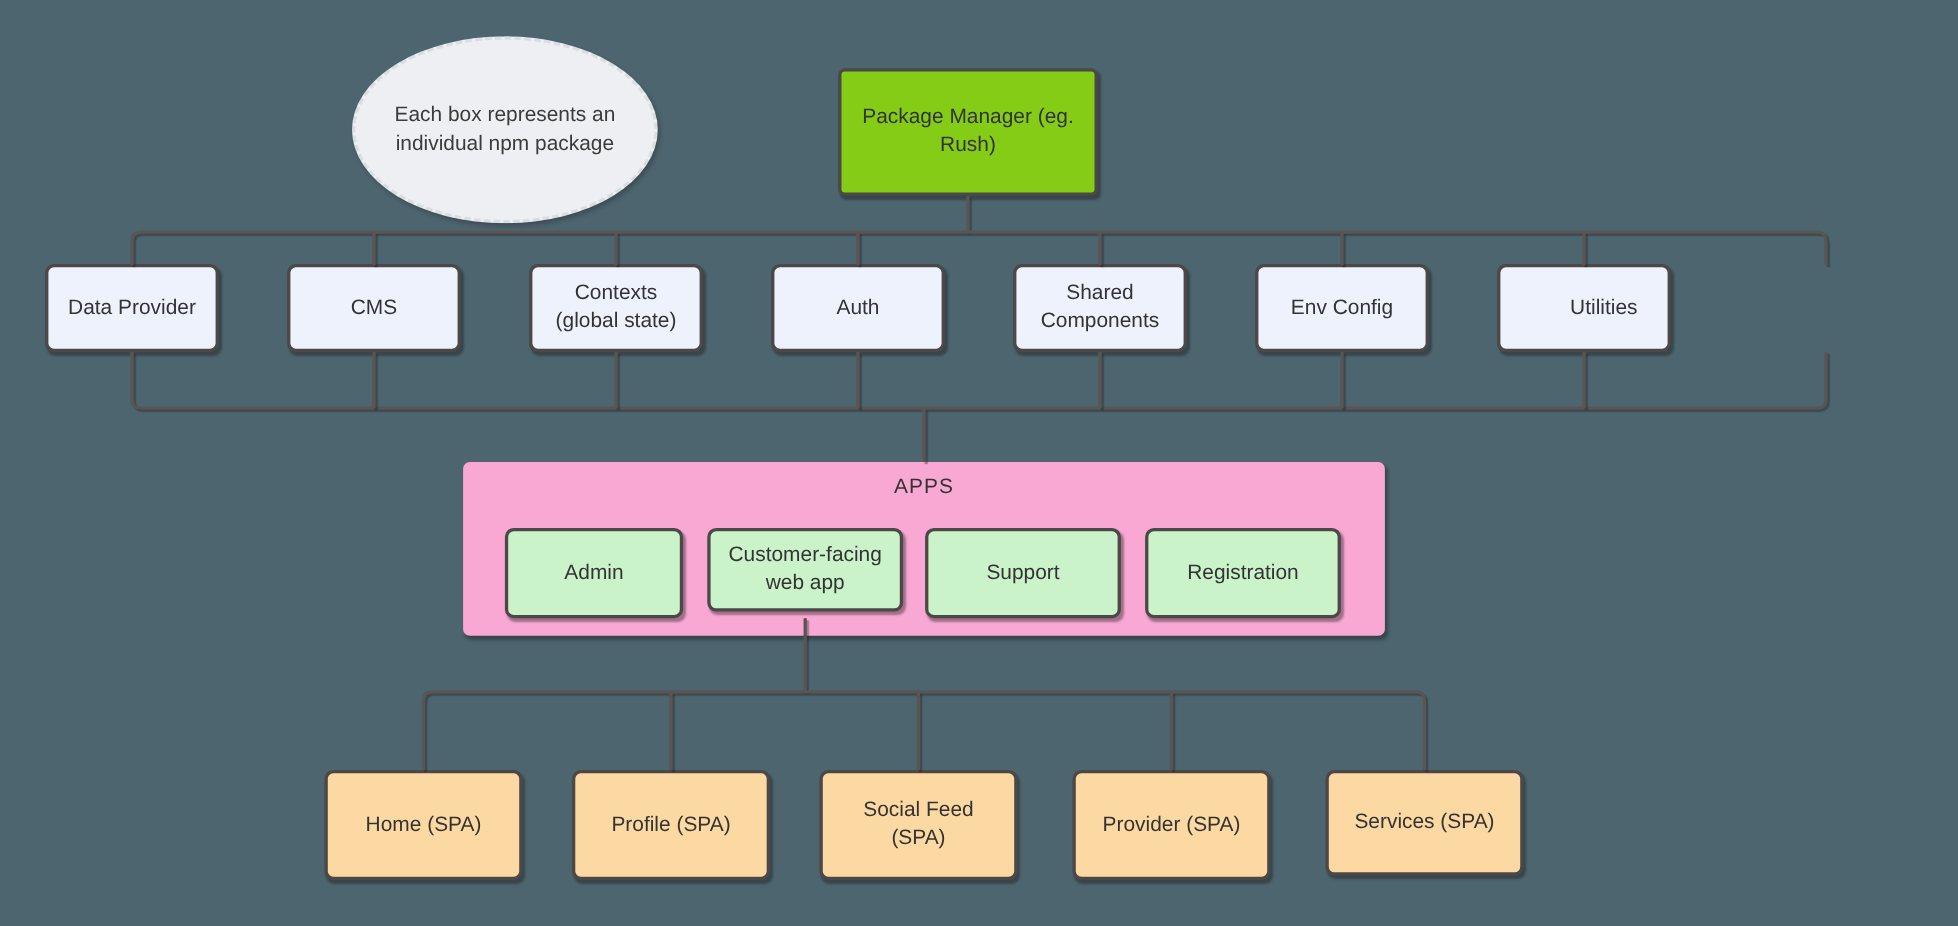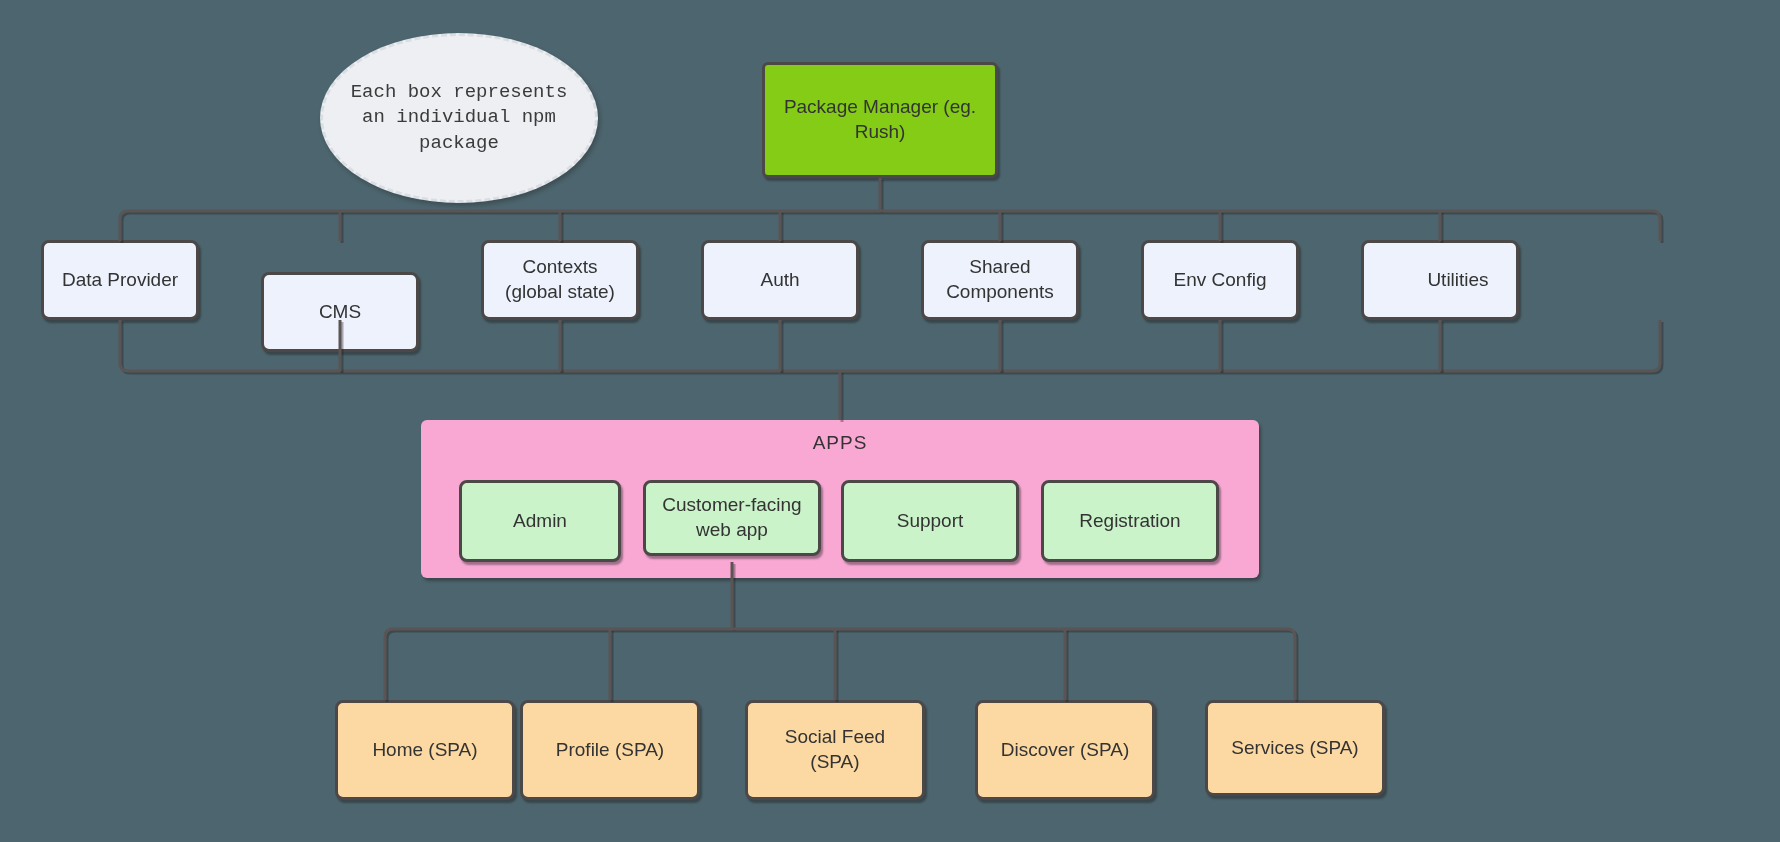--- a/index.html
+++ b/index.html
@@ -78,7 +78,7 @@
     <path d="M1065 629 V700"></path>
   </svg>
 
-  <div class="note-ellipse" style="left:320px;top:33px;width:278px;height:170px;font-family:Liberation Mono, monospace;">
+  <div class="note-ellipse" style="left:320px;top:33px;width:278px;height:170px;">
     <span>Each box represents an individual npm package</span>
   </div>
 

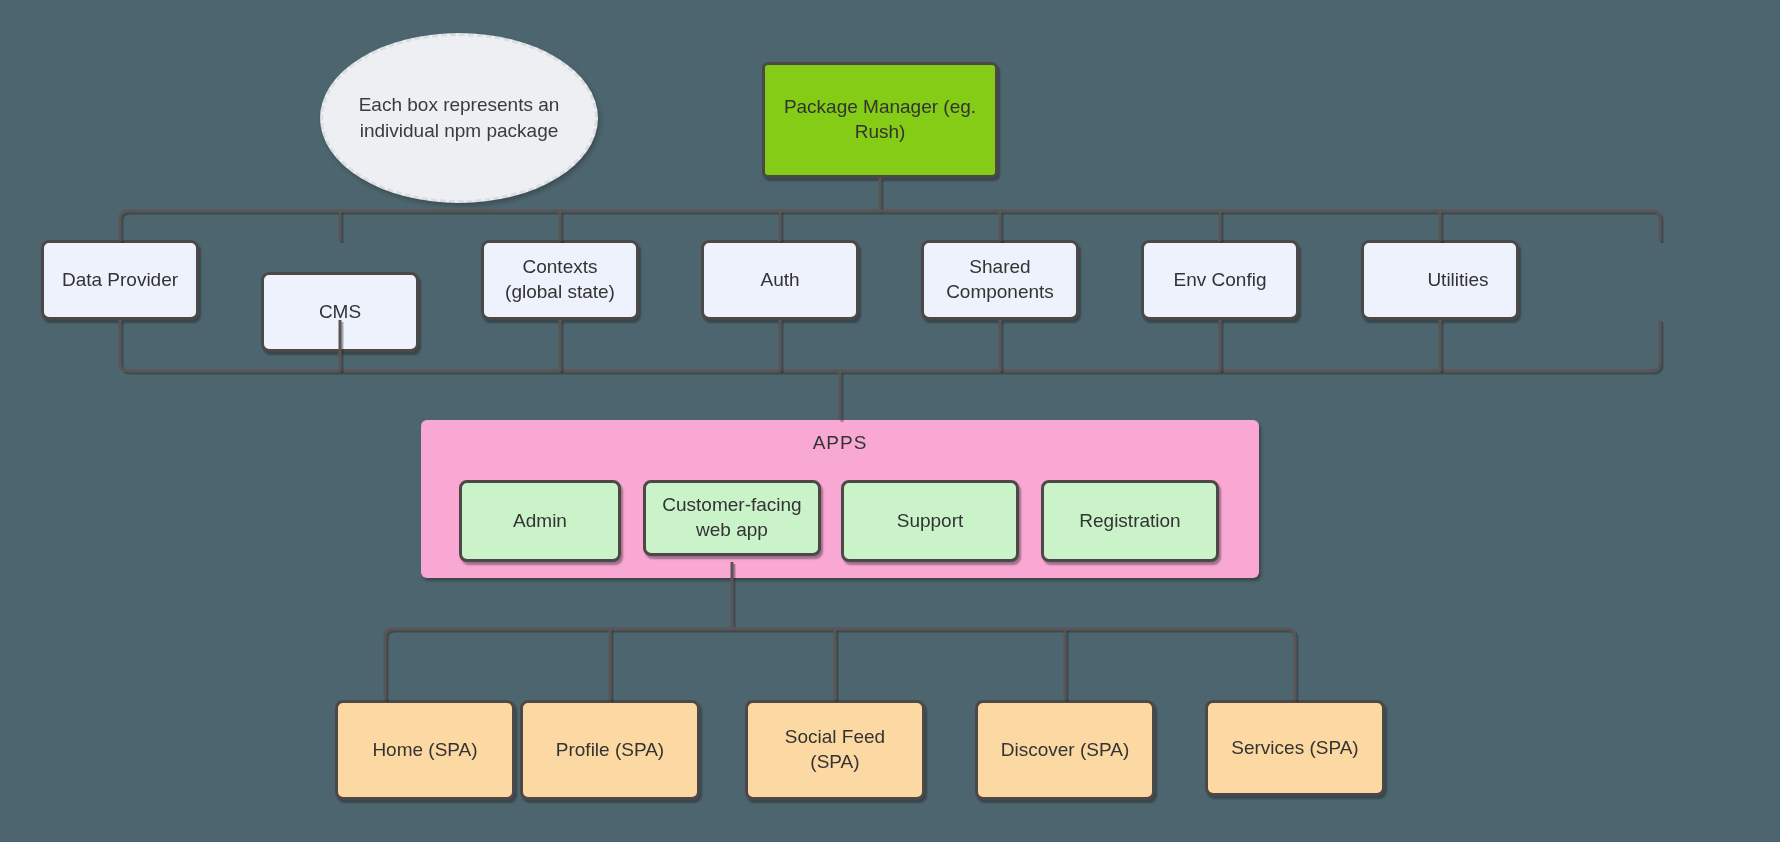--- a/index.html
+++ b/index.html
@@ -89,7 +89,7 @@
   <div class="node pkg" style="left:41px;top:240px;width:158px;height:80px;">
     <span>Data Provider</span>
   </div>
-  <div class="node pkg" style="left:261px;top:240px;width:158px;height:80px;margin-top:32px;">
+  <div class="node pkg" style="left:261px;top:240px;width:158px;height:80px;">
     <span>CMS</span>
   </div>
   <div class="node pkg" style="left:481px;top:240px;width:158px;height:80px;">

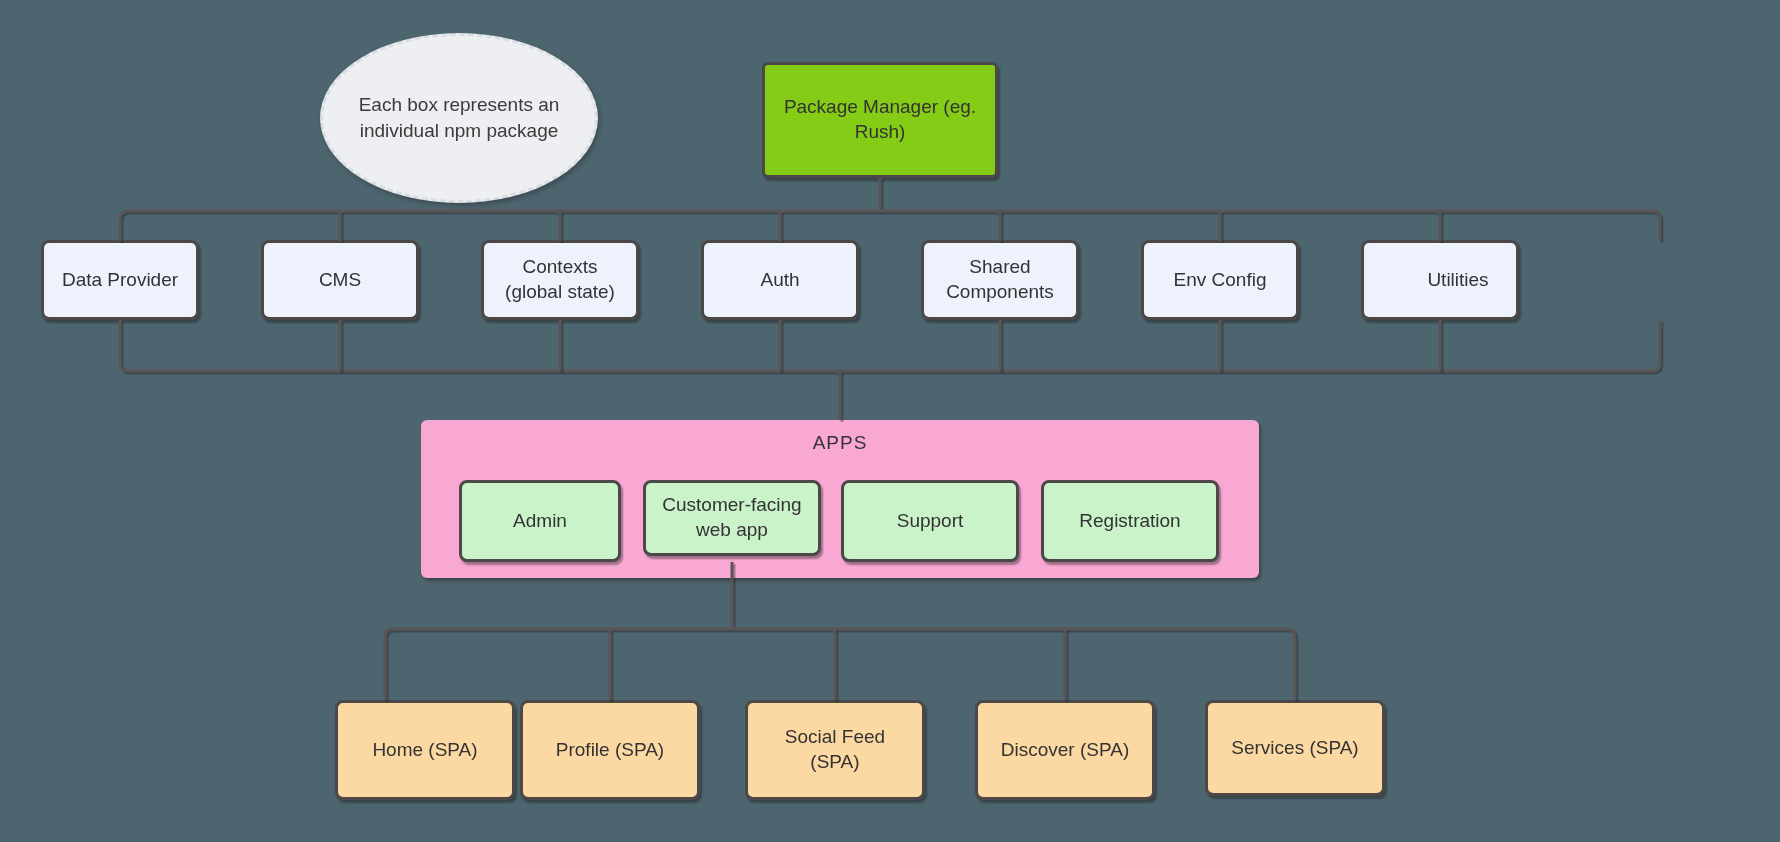--- a/index.html
+++ b/index.html
@@ -124,7 +124,7 @@
     </div>
   </div>
 
-  <div class="node spa" style="left:295px;top:700px;width:180px;height:100px;margin-left:40px;">
+  <div class="node spa" style="left:295px;top:700px;width:180px;height:100px;">
     <span>Home (SPA)</span>
   </div>
   <div class="node spa" style="left:520px;top:700px;width:180px;height:100px;">

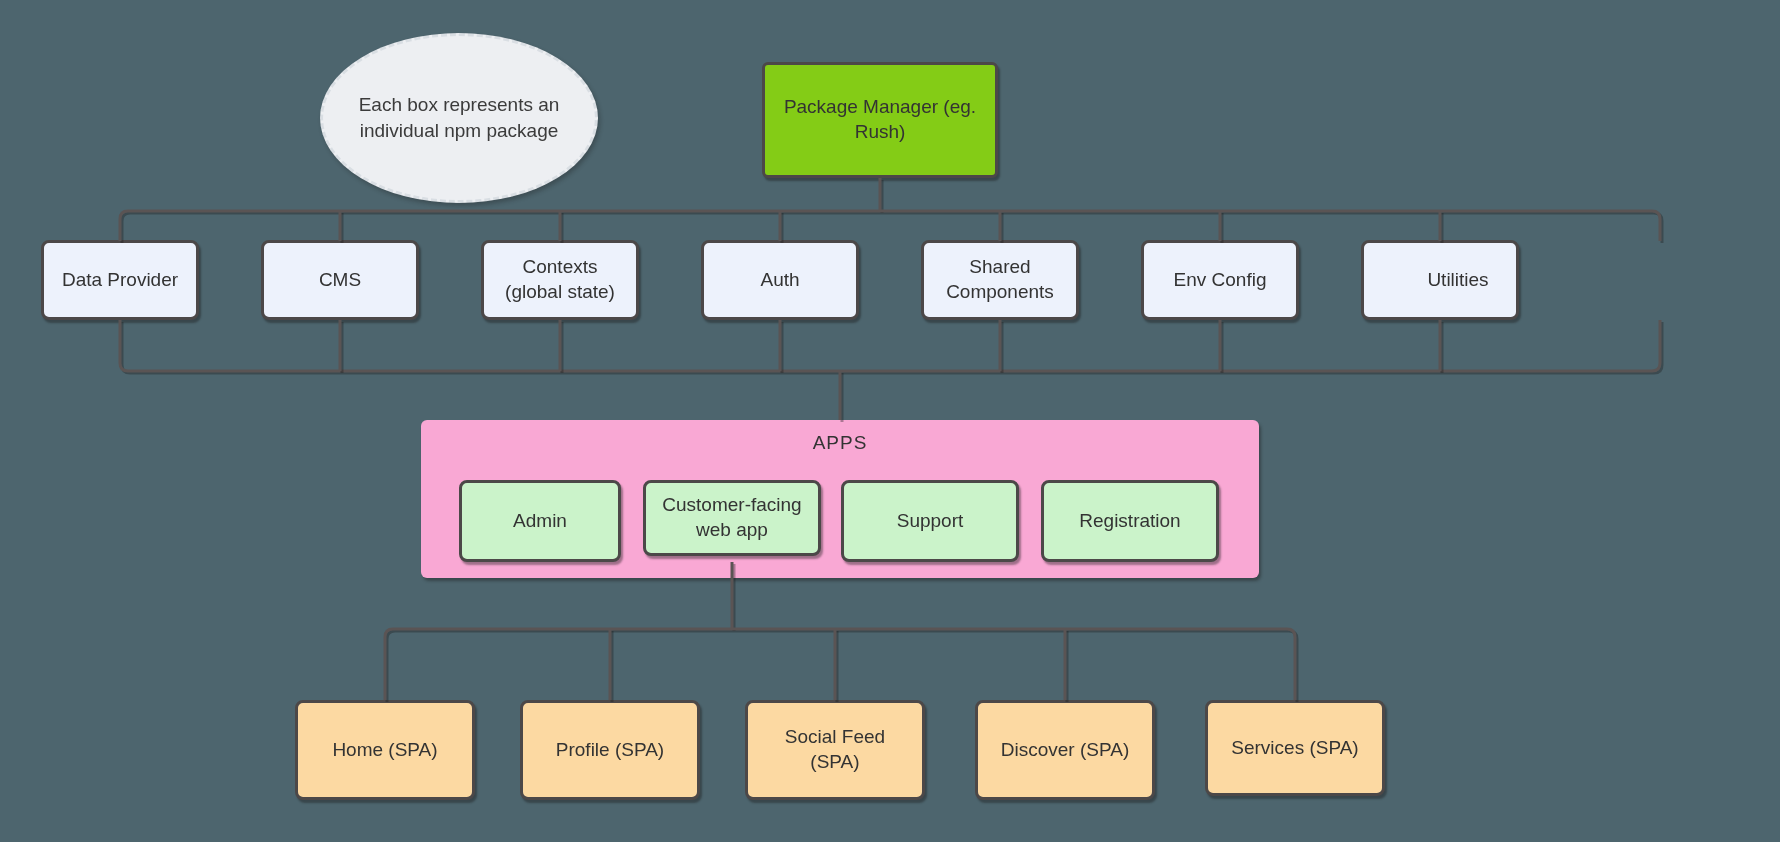--- a/index.html
+++ b/index.html
@@ -134,7 +134,7 @@
     <span>Social Feed (SPA)</span>
   </div>
   <div class="node spa" style="left:975px;top:700px;width:180px;height:100px;">
-    <span>Discover (SPA)</span>
+    <span>Provider (SPA)</span>
   </div>
   <div class="node spa" style="left:1205px;top:700px;width:180px;height:96px;">
     <span>Services (SPA)</span>

